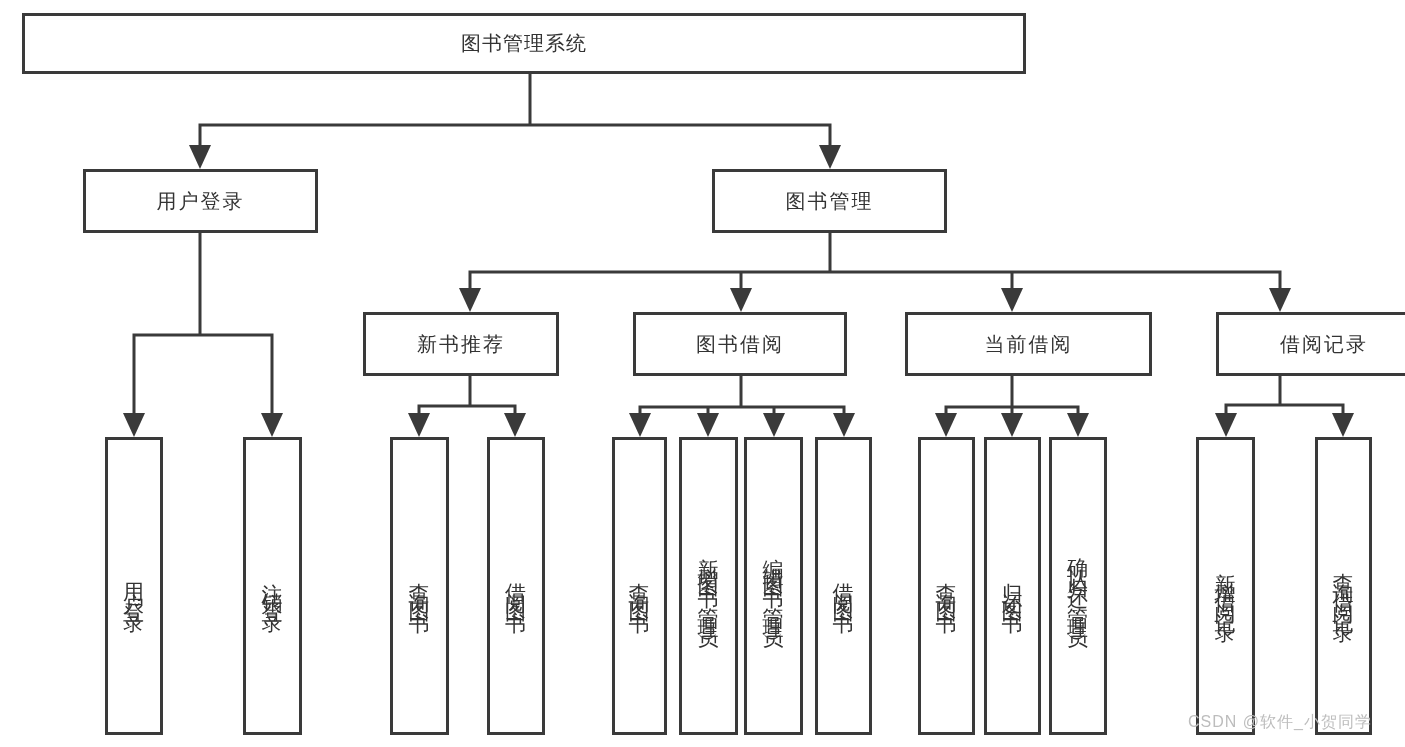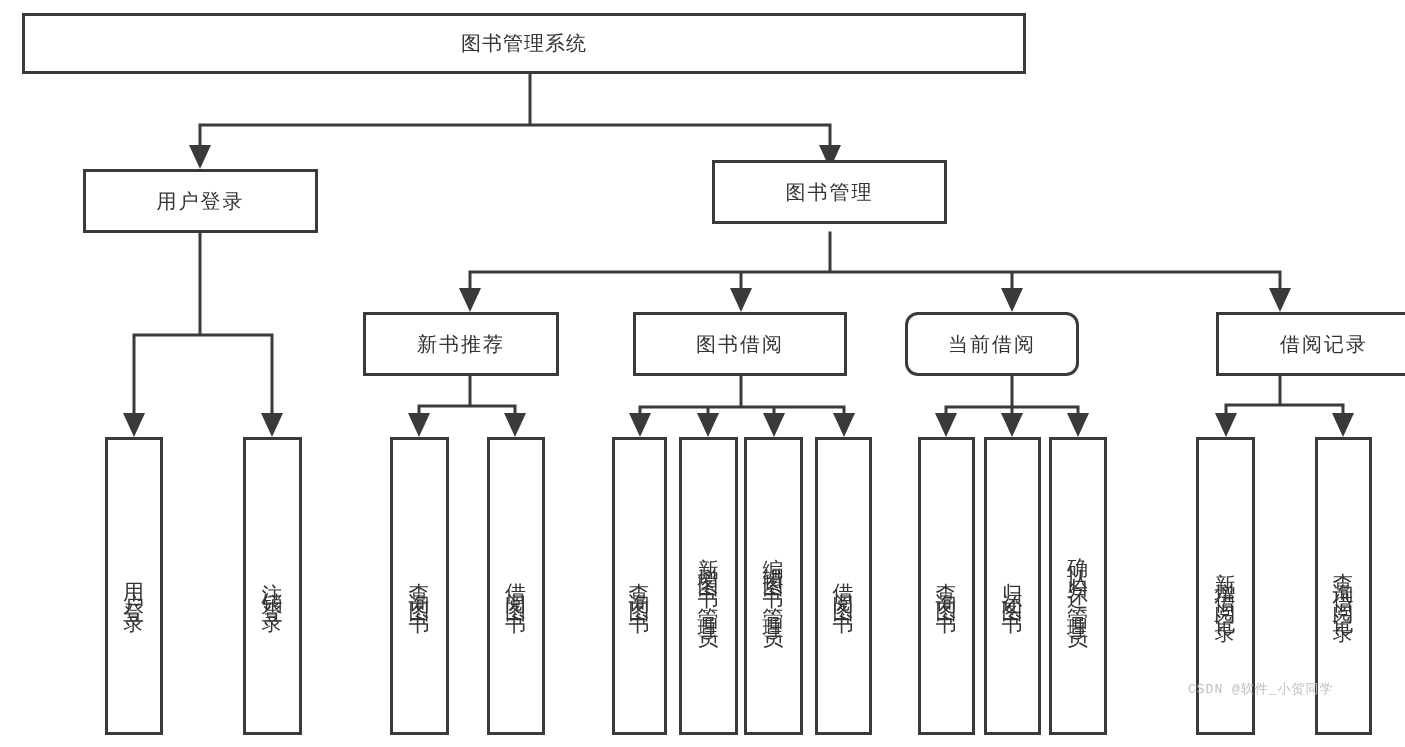--- a/index.html
+++ b/index.html
@@ -97,7 +97,7 @@
   <div class="node" style="left:83px;top:169px;width:235px;height:64px;">
     <span>用户登录</span>
   </div>
-  <div class="node" style="left:712px;top:160px;width:235px;height:64px;">
+  <div class="node" style="left:712px;top:169px;width:235px;height:64px;">
     <span>图书管理</span>
   </div>
 

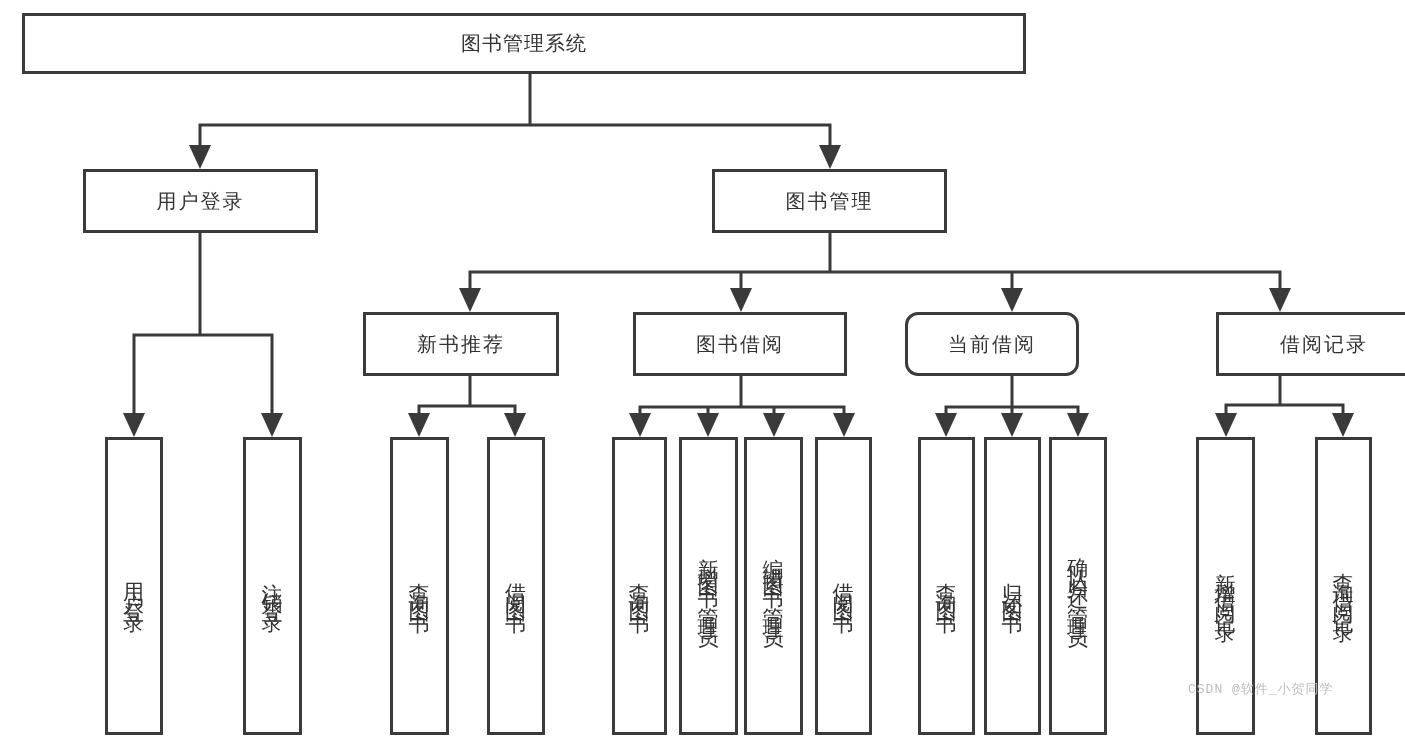--- a/index.html
+++ b/index.html
@@ -107,7 +107,7 @@
   <div class="node" style="left:633px;top:312px;width:214px;height:64px;align-items:center;">
     <span>图书借阅</span>
   </div>
-  <div class="node" style="left:905px;top:312px;width:174px;height:64px;border-radius:13px;">
+  <div class="node" style="left:905px;top:312px;width:247px;height:64px;">
     <span>当前借阅</span>
   </div>
   <div class="node" style="left:1172px;top:312px;width:216px;height:64px;margin-left:44px;">

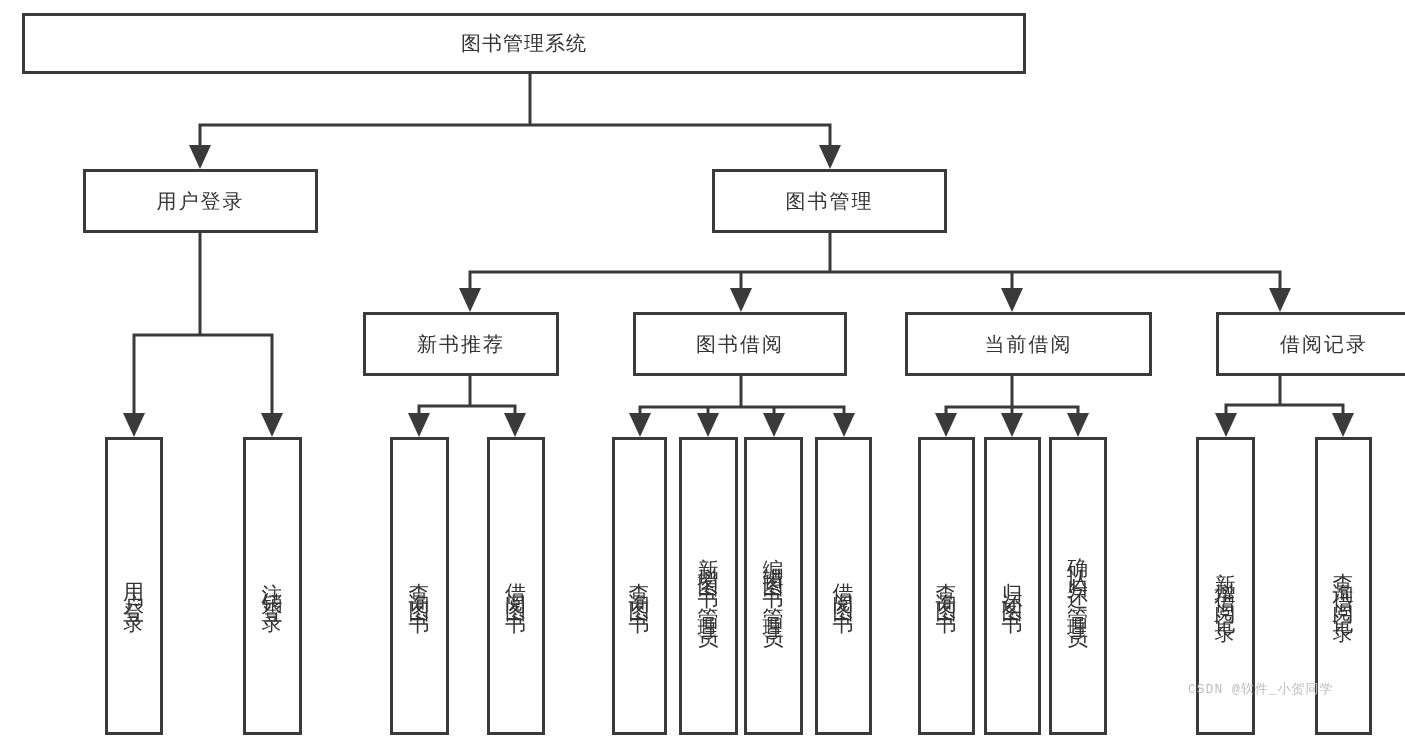--- a/index.html
+++ b/index.html
@@ -33,13 +33,12 @@
   .root-title{letter-spacing:1px;}
   .watermark{
     position:absolute;
-    left:1188px;top:680px;
-    font-size:13px;
+    left:1188px;top:712px;
+    font-size:16px;
     color:var(--wm,#bdbdbd);
     letter-spacing:1px;
     z-index:3;
     white-space:nowrap;
-    font-family:Liberation Mono, monospace;
   }
 </style>
 </head>

